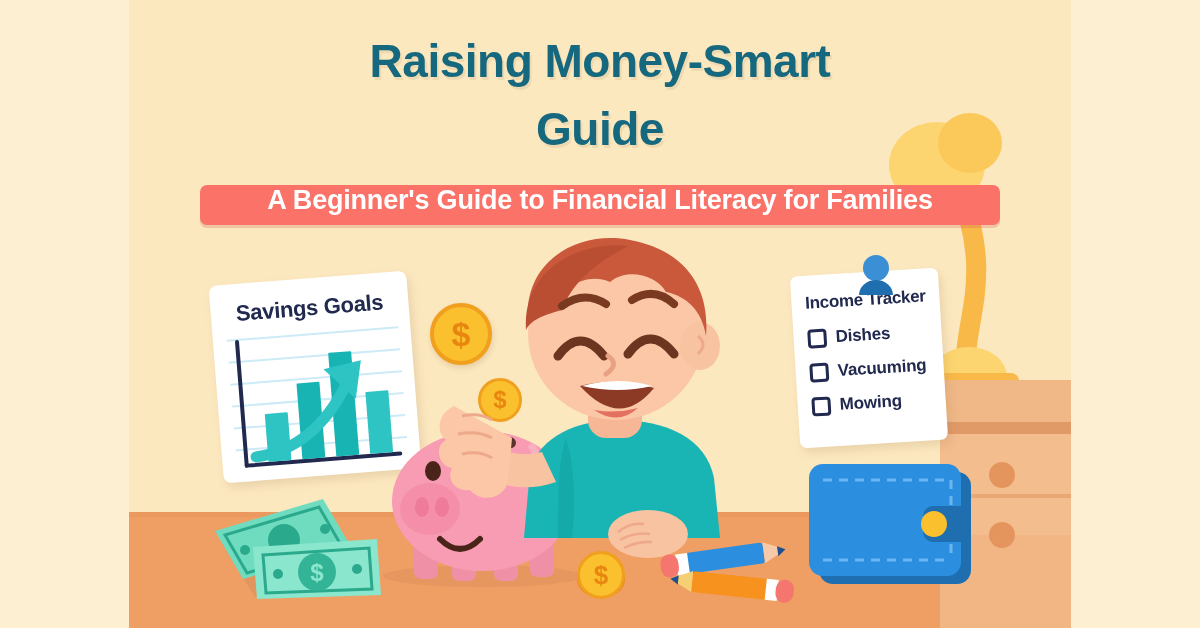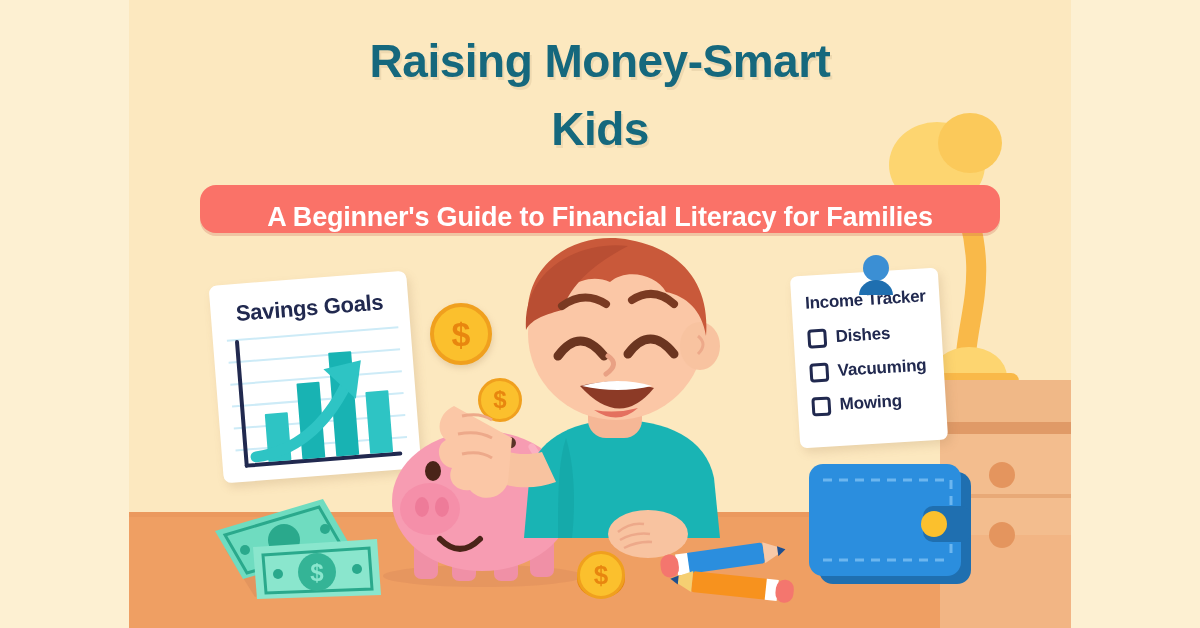--- a/index.html
+++ b/index.html
@@ -358,7 +358,7 @@
 
   <div class="title">
     <span>Raising Money-Smart</span>
-    <span class="line2">Kids</span>
+    <span class="line2">Guide</span>
   </div>
   <div class="subtitle-banner">
     <span>A Beginner's Guide to Financial Literacy for Families</span>

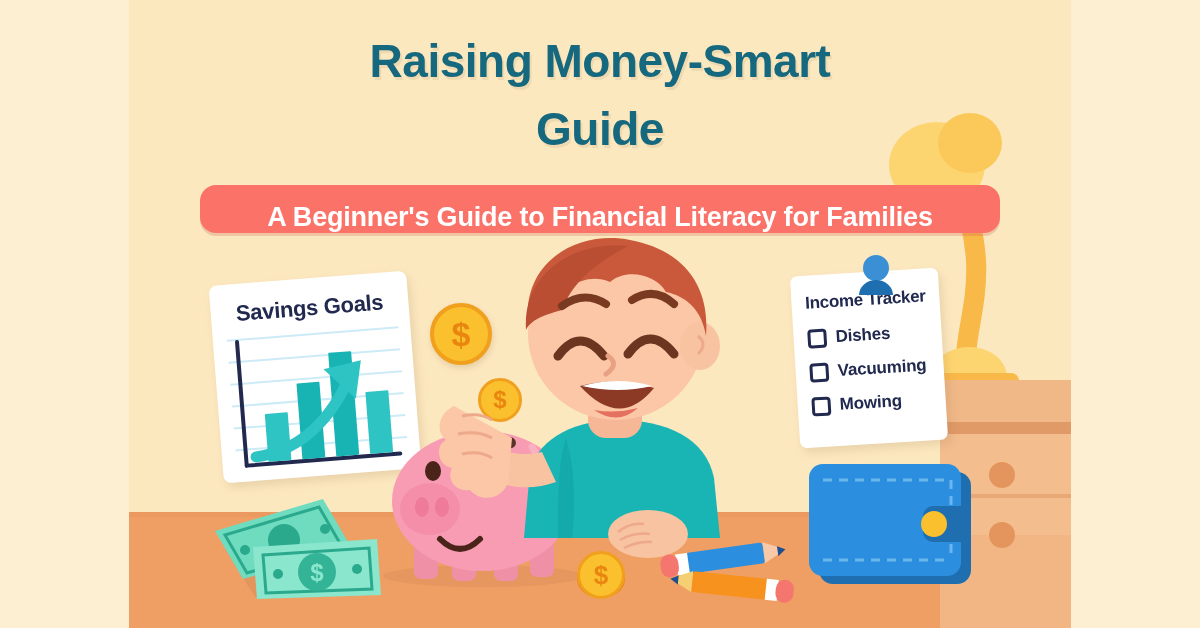--- a/index.html
+++ b/index.html
@@ -39,9 +39,9 @@
   .title .line2 { display:block; margin-top:6px; }
 
   .subtitle-banner {
-    position:absolute; left:200px; top:185px; width:800px; height:48px;
-    background:#fa7268; border-radius:16px;
-    display:flex; align-items:flex-end; justify-content:center;
+    position:absolute; left:200px; top:185px; width:800px; height:40px;
+    background:#fa7268; border-radius:7px;
+    display:flex; align-items:flex-start; justify-content:center;
     box-shadow:0 3px 0 rgba(200,90,80,.25);
     z-index:31;
   }

